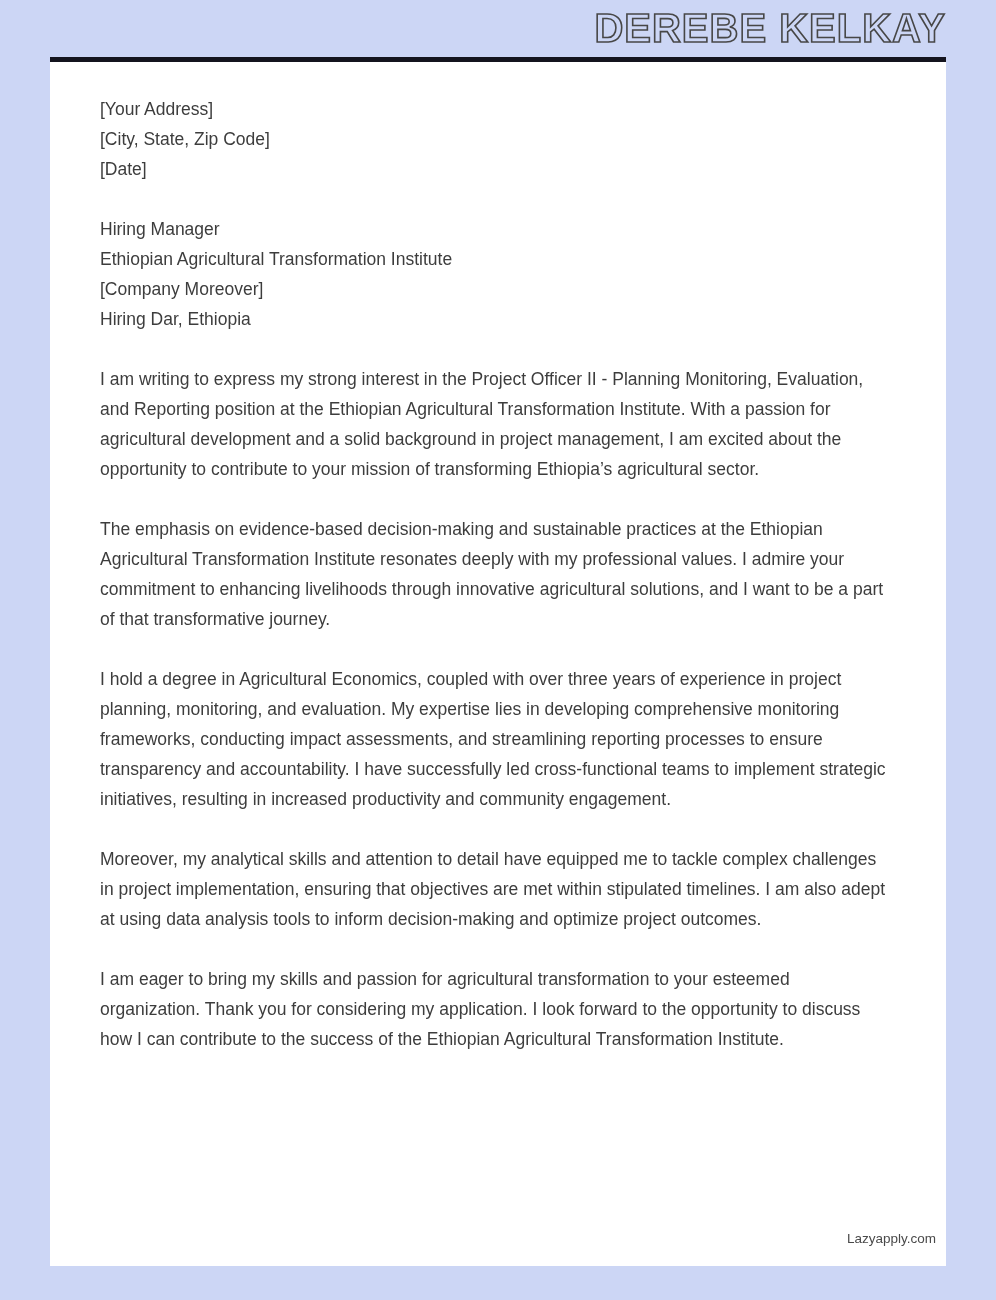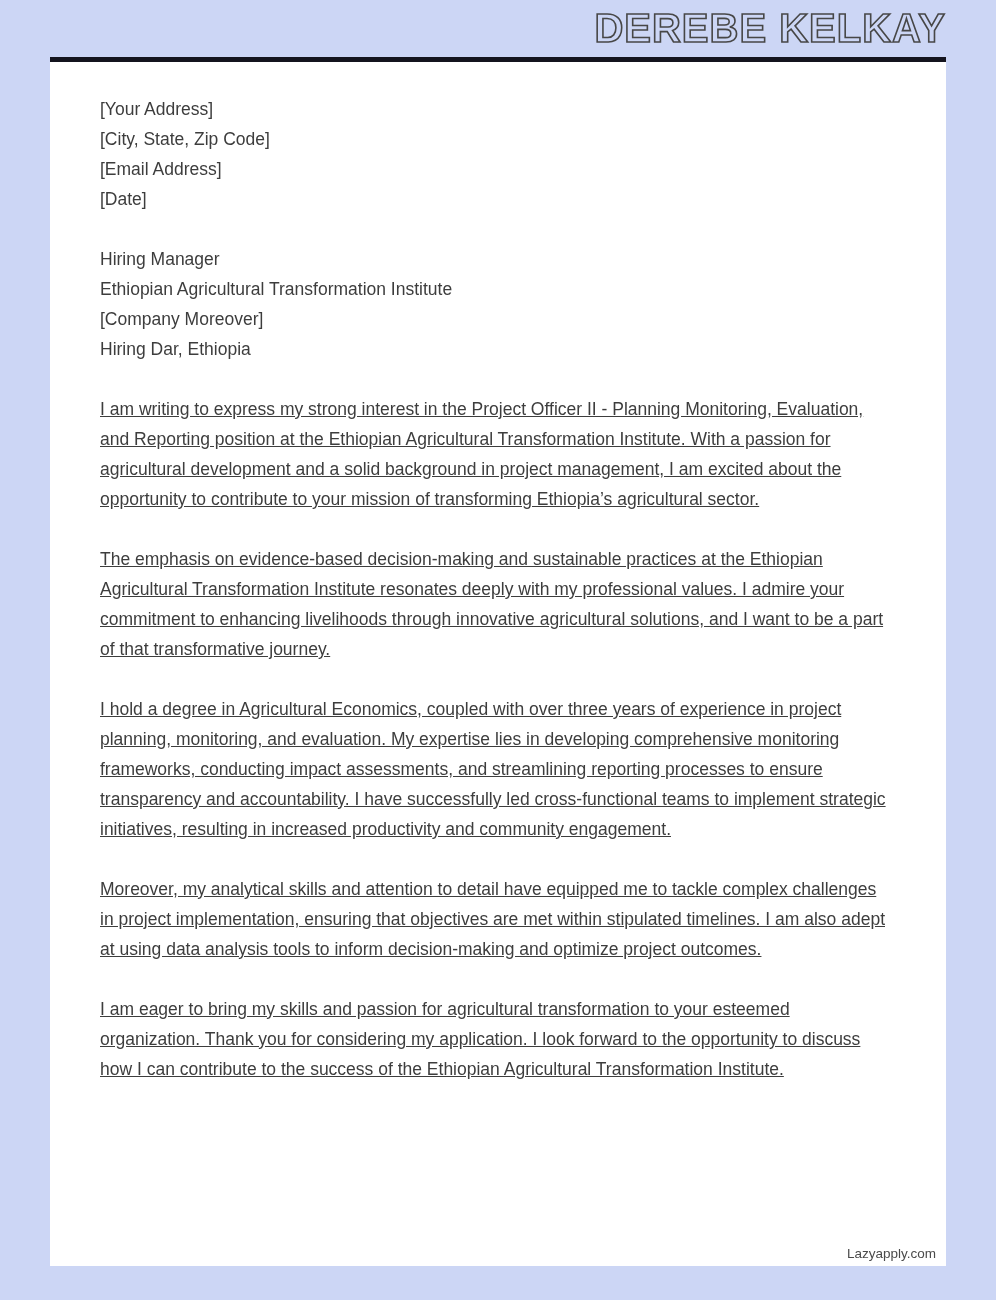--- a/index.html
+++ b/index.html
@@ -73,7 +73,6 @@
     <div class="block">
       <p>[Your Address]</p>
       <p>[City, State, Zip Code]</p>
-      <p>[Email Address]</p>
       <p>[Date]</p>
     </div>
 

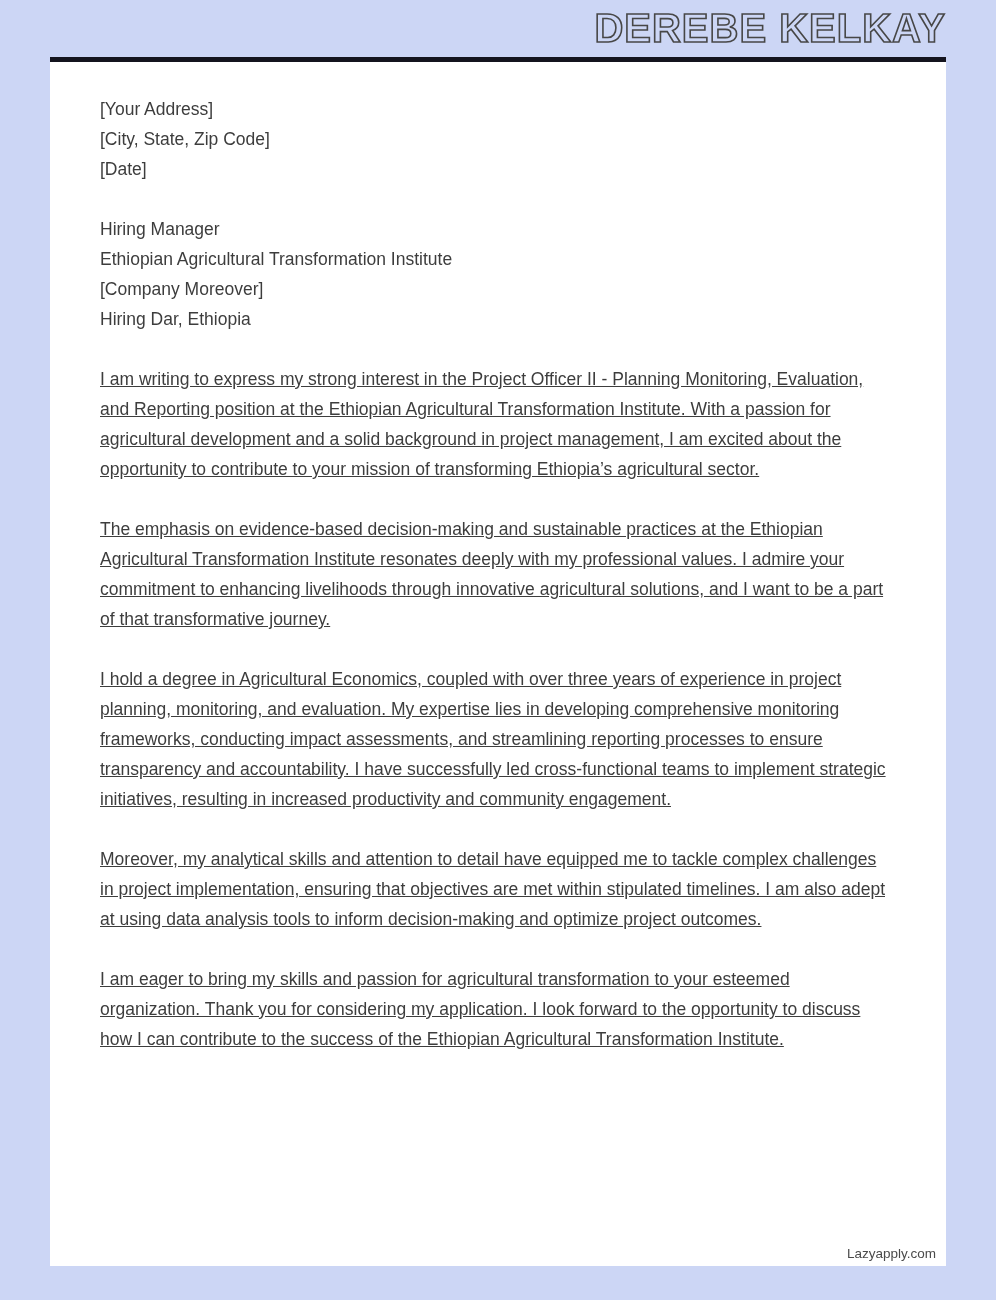--- a/index.html
+++ b/index.html
@@ -48,7 +48,7 @@
     color: #3d3d3d;
   }
   .block { margin: 0 0 30px 0; }
-  .para { margin: 0 0 30px 0 !important; text-decoration: underline; }
+  .para { margin: 0 0 30px 0 !important; }
   .watermark {
     position: absolute;
     right: 10px;

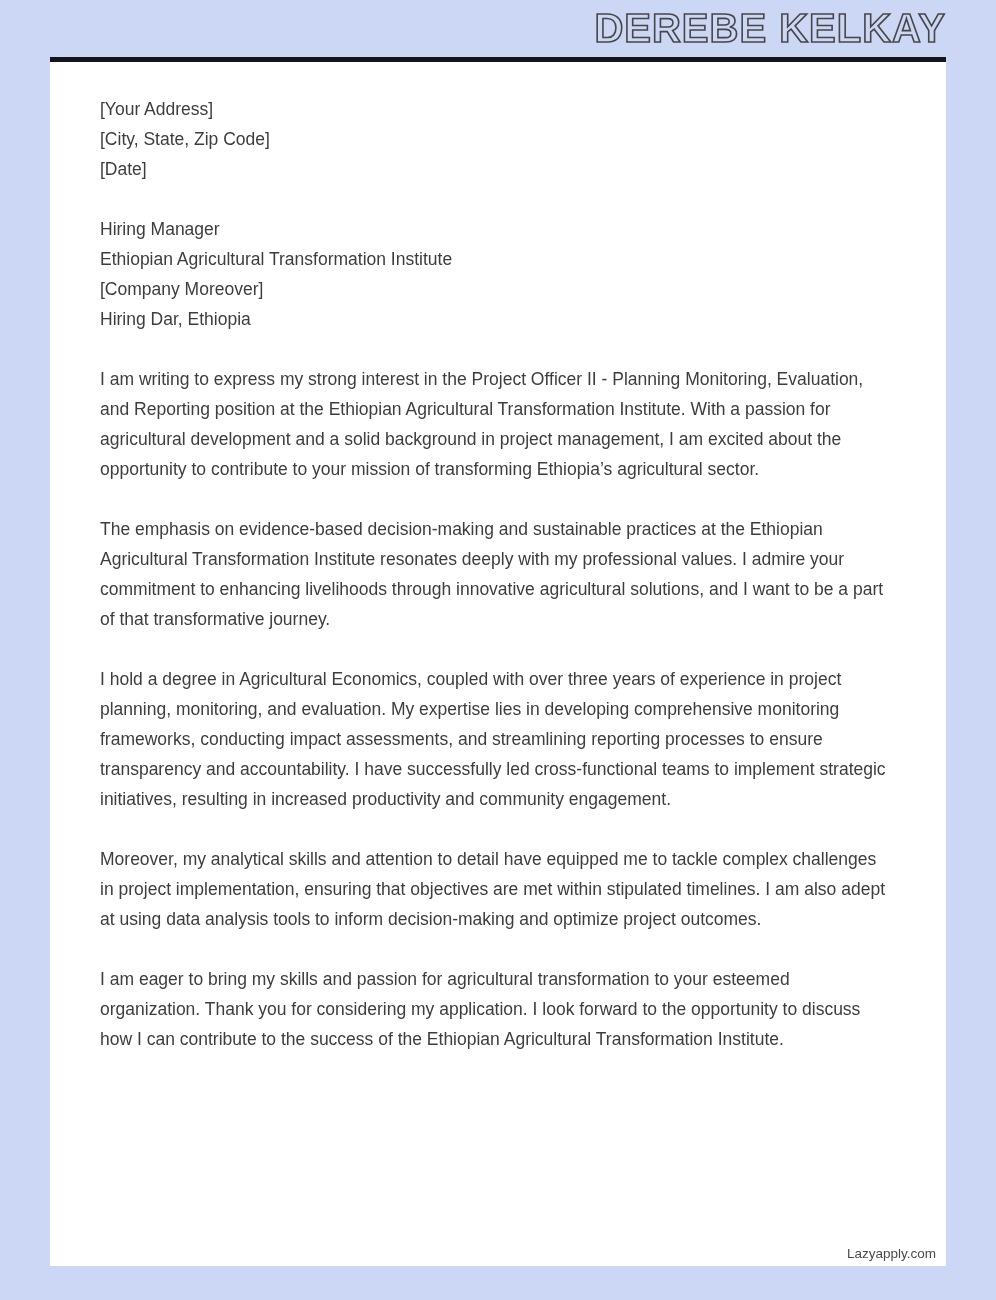--- a/index.html
+++ b/index.html
@@ -52,7 +52,7 @@
   .watermark {
     position: absolute;
     right: 10px;
-    bottom: 5px;
+    bottom: 20px;
     font-size: 13.5px;
     color: #4a4a4a;
     background: #ffffff;

